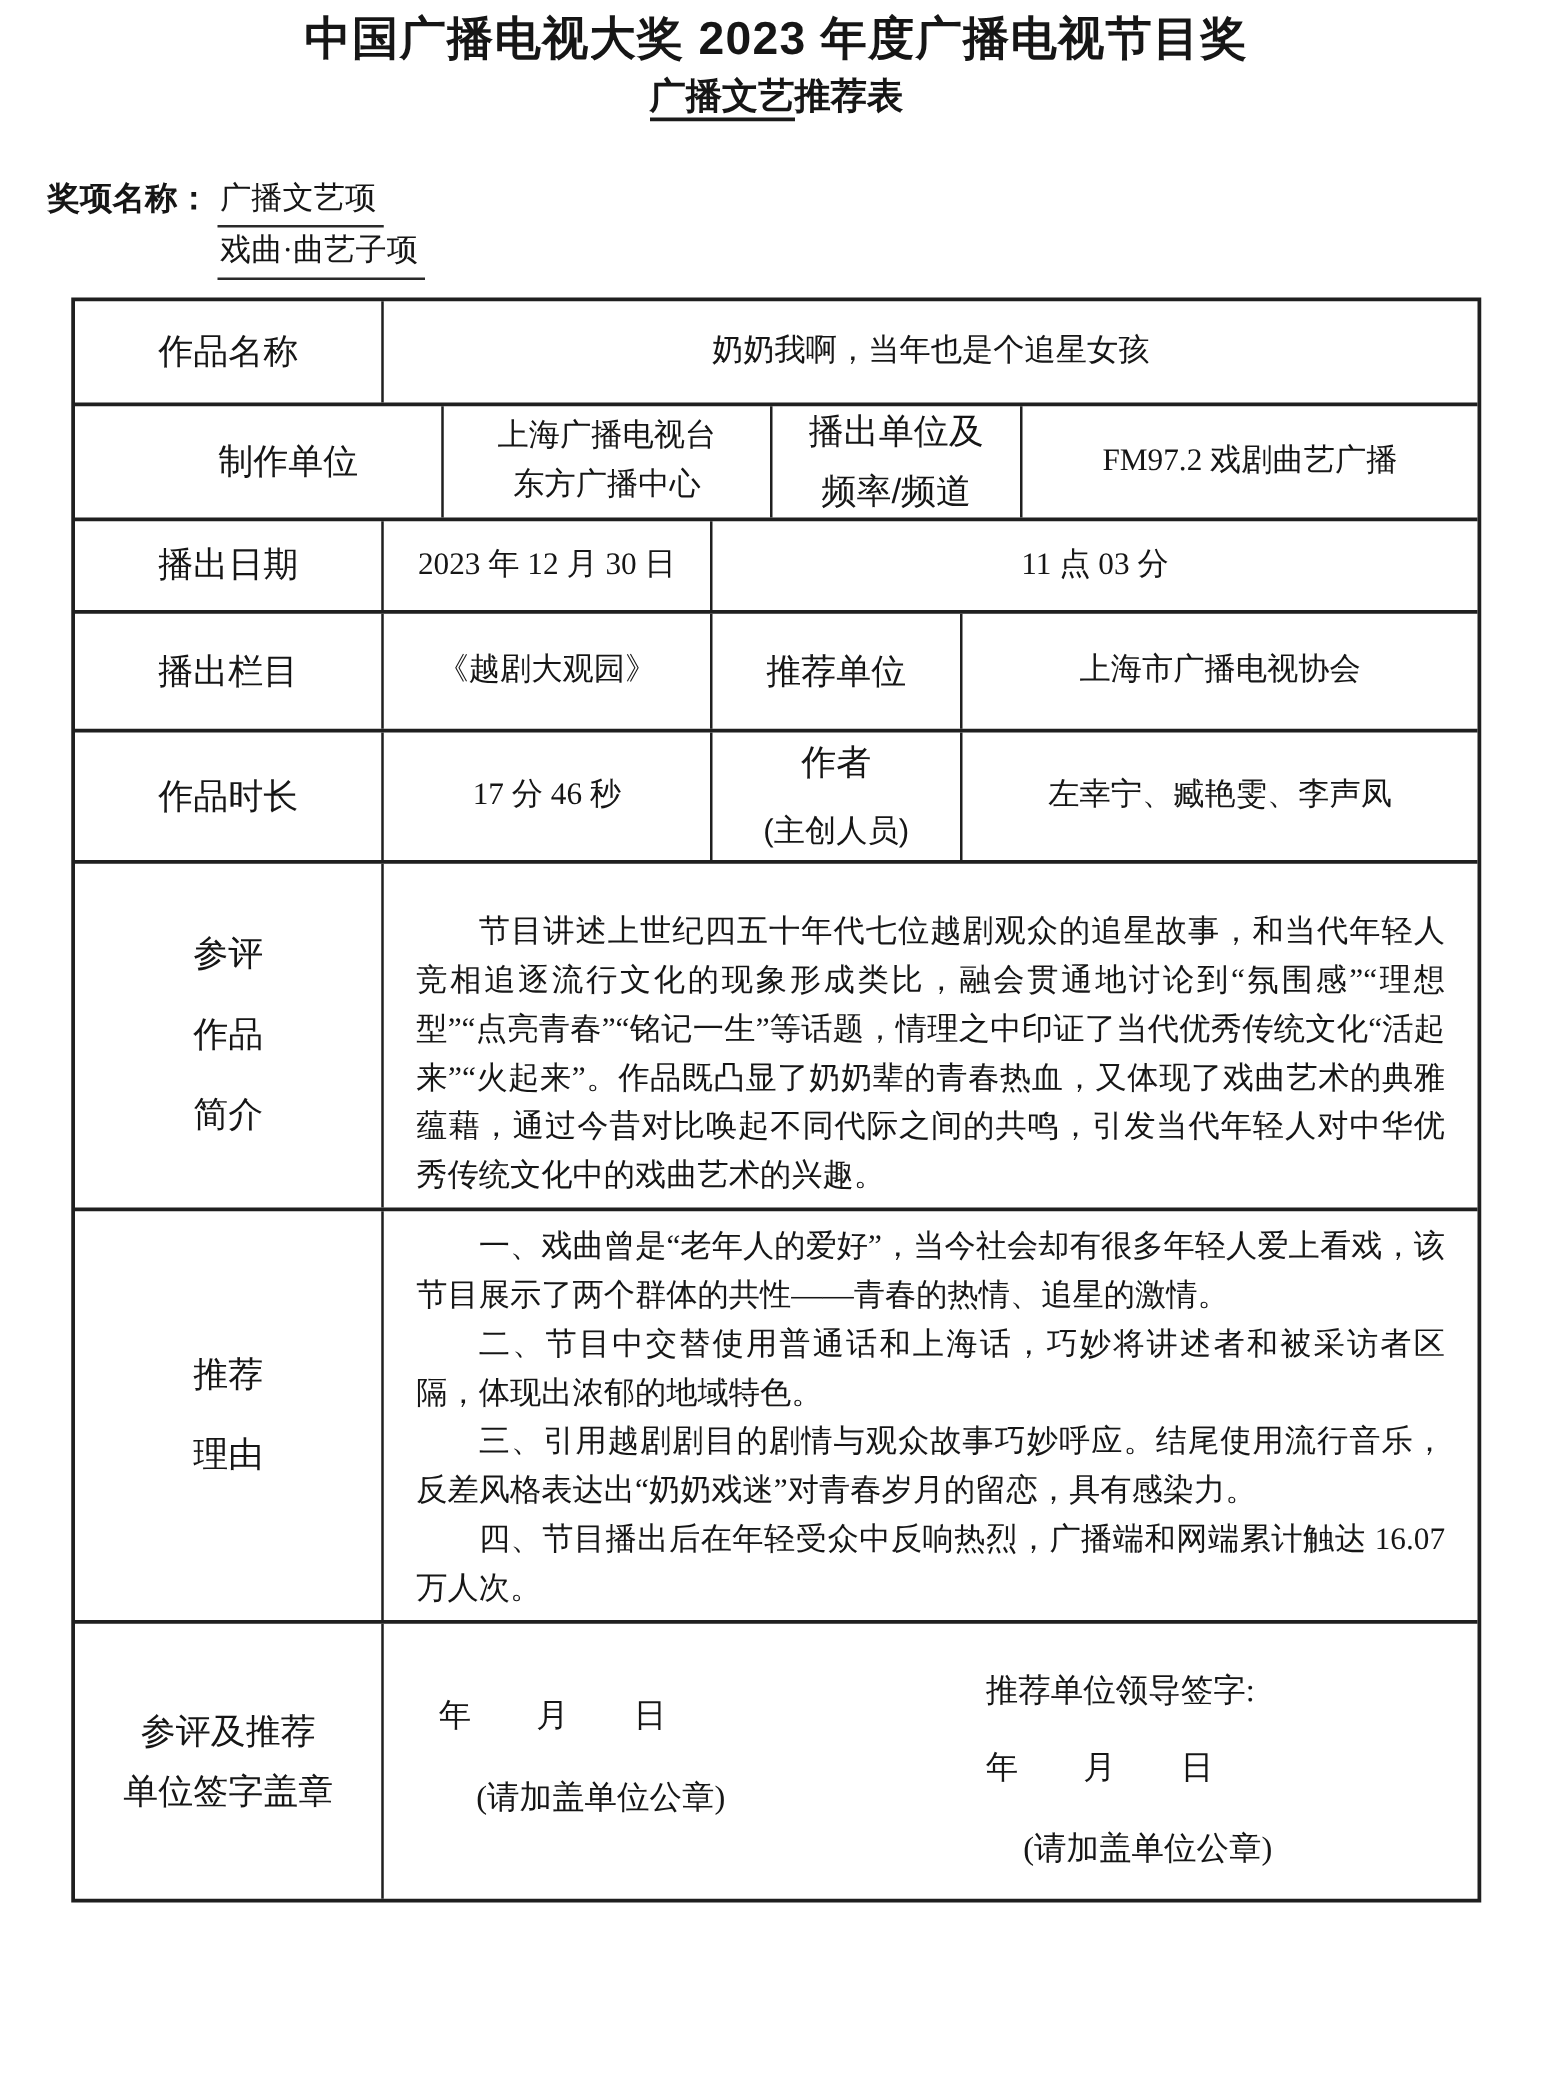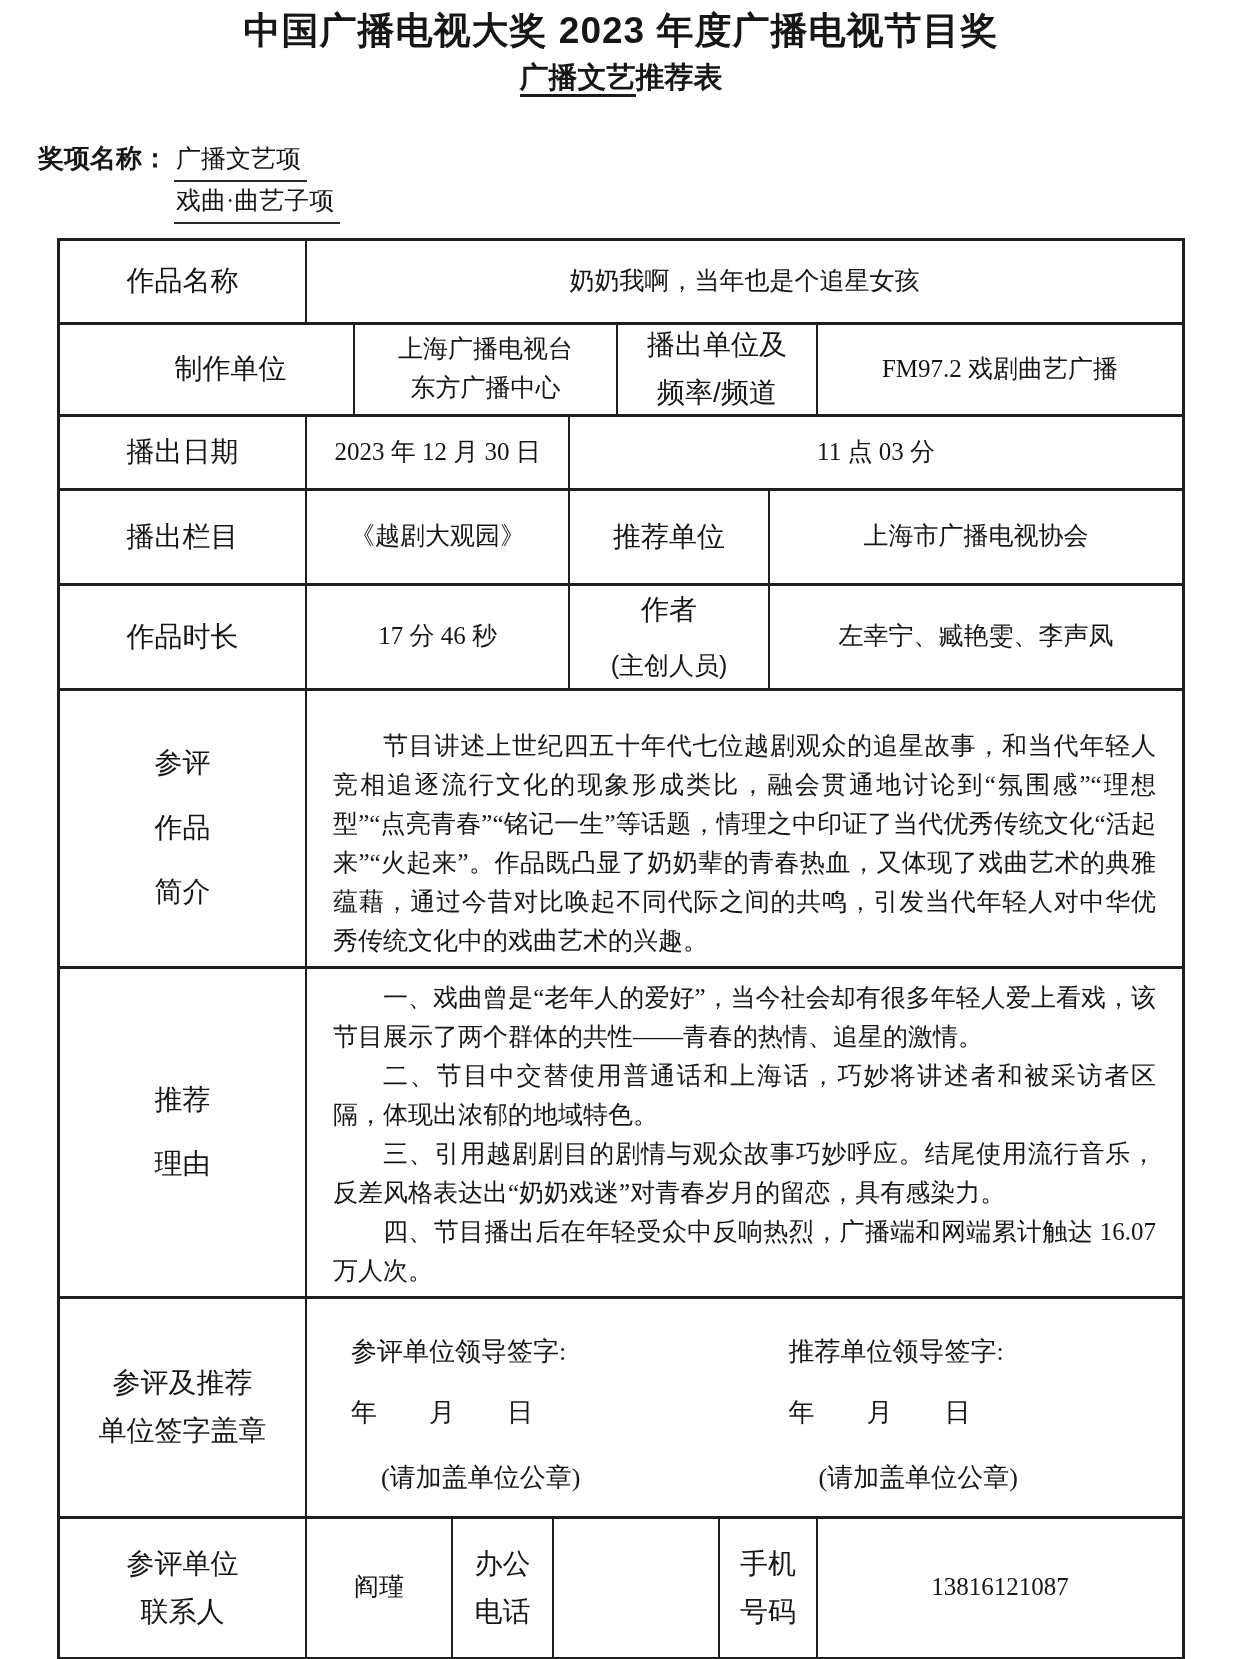--- a/index.html
+++ b/index.html
@@ -183,7 +183,6 @@
     <div class="cell c4 signcell">
       <div class="sign-cols">
         <div class="sign-col">
-          <p class="line1">参评单位领导签字:</p>
           <p class="line2">年　　月　　日</p>
           <p class="line3">(请加盖单位公章)</p>
         </div>

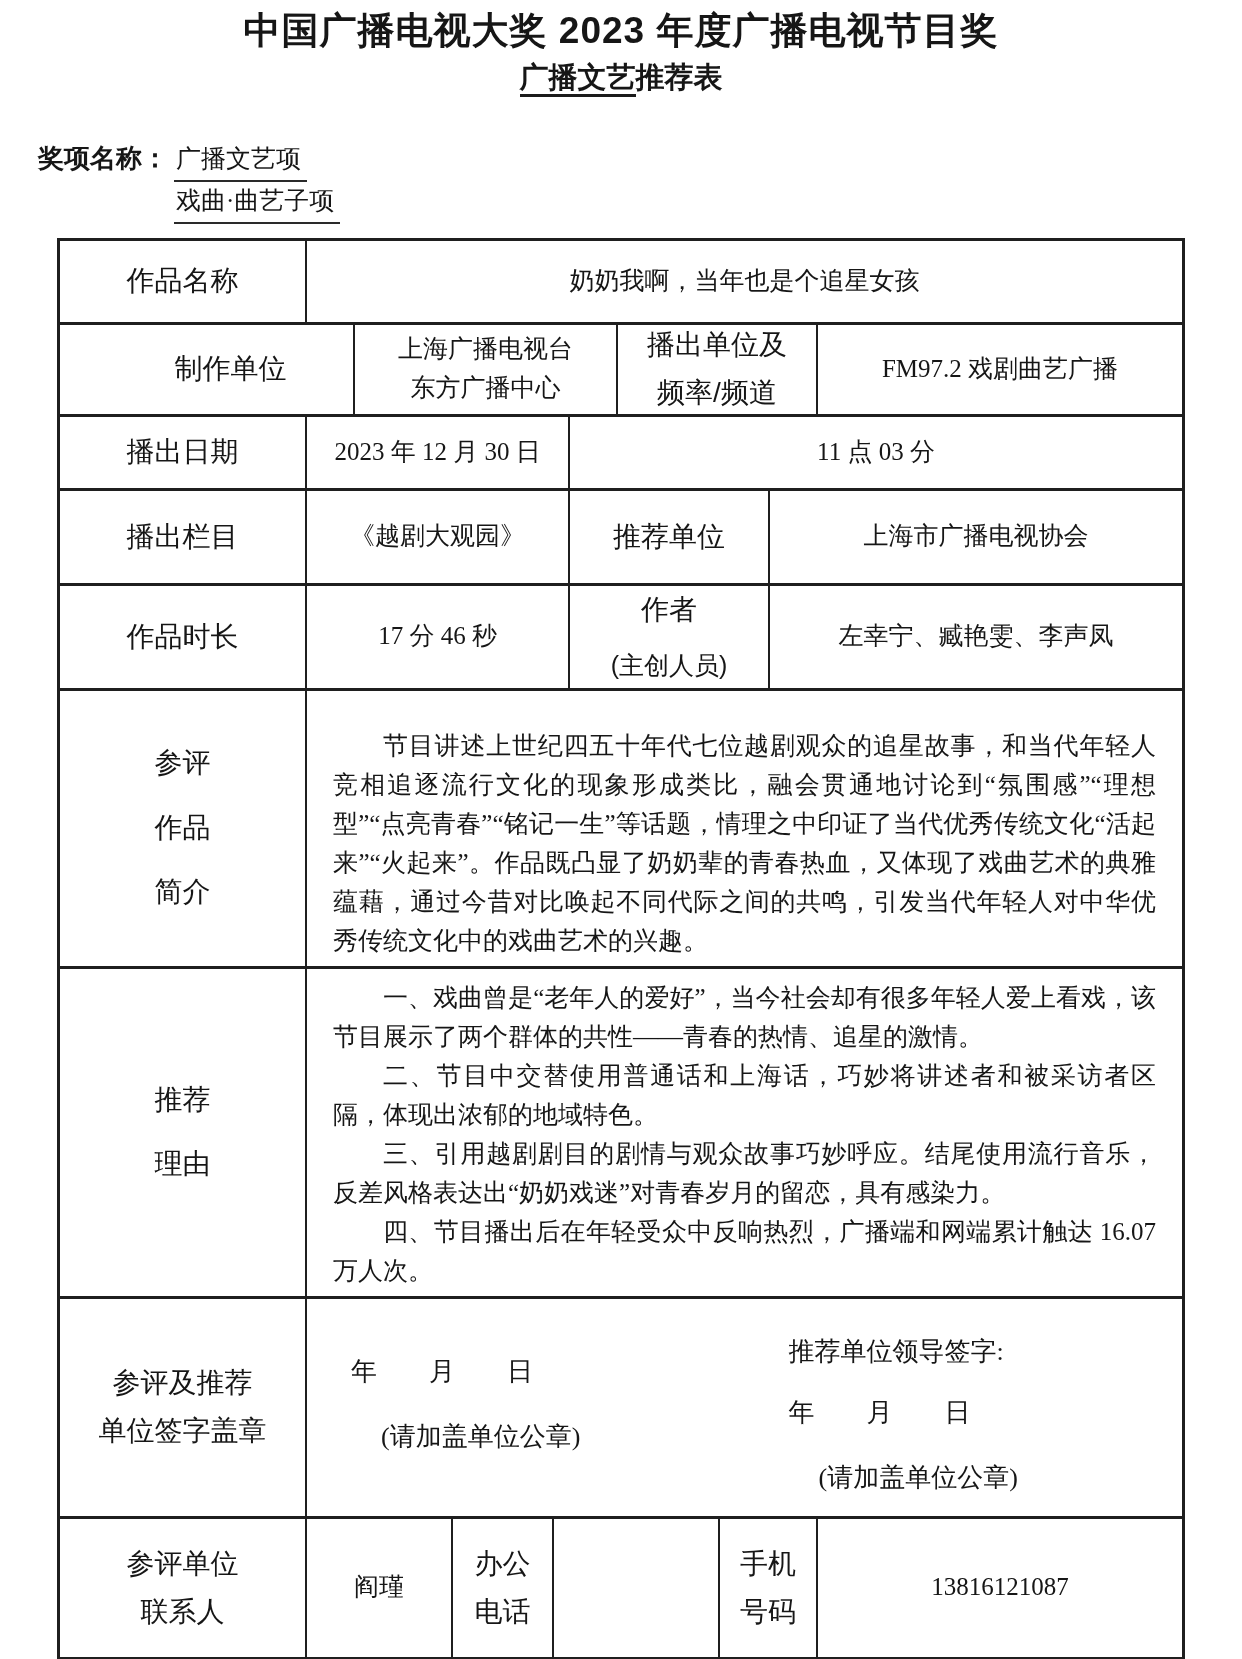--- a/index.html
+++ b/index.html
@@ -195,23 +195,6 @@
     </div>
   </div>
 
-  <div class="trow h-r9">
-    <div class="cell k1 lbl lbl-mid">
-      <div>参评单位</div>
-      <div>联系人</div>
-    </div>
-    <div class="cell k2 val">阎瑾</div>
-    <div class="cell k3 lbl lbl-mid">
-      <div>办公</div>
-      <div>电话</div>
-    </div>
-    <div class="cell k4 val"></div>
-    <div class="cell k5 lbl lbl-mid">
-      <div>手机</div>
-      <div>号码</div>
-    </div>
-    <div class="cell k6 val">13816121087</div>
-  </div>
 
 </div>
 

